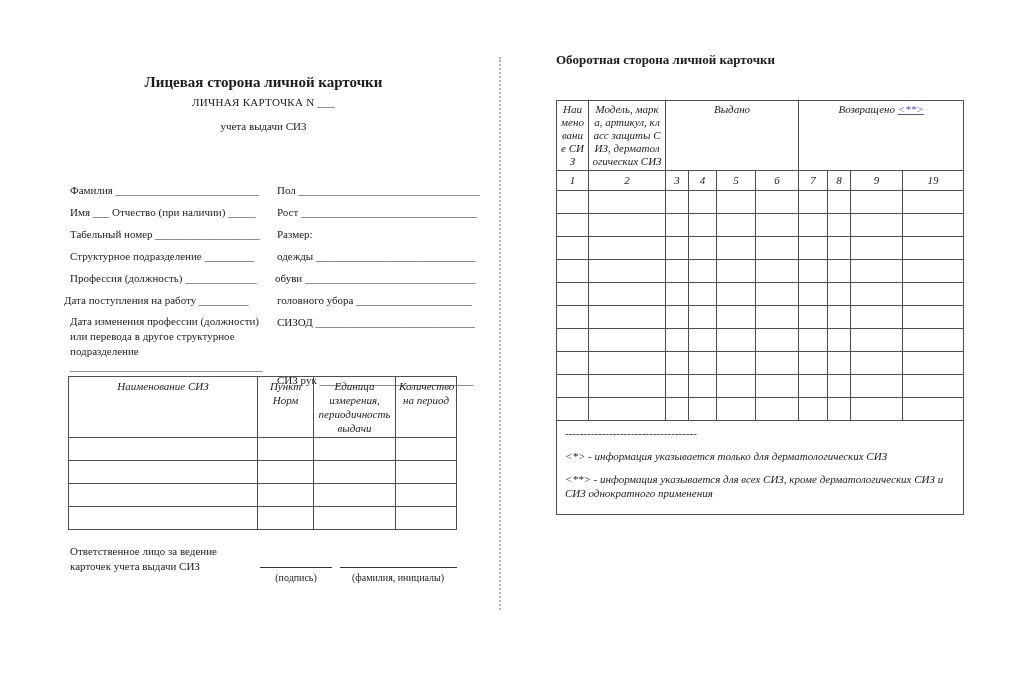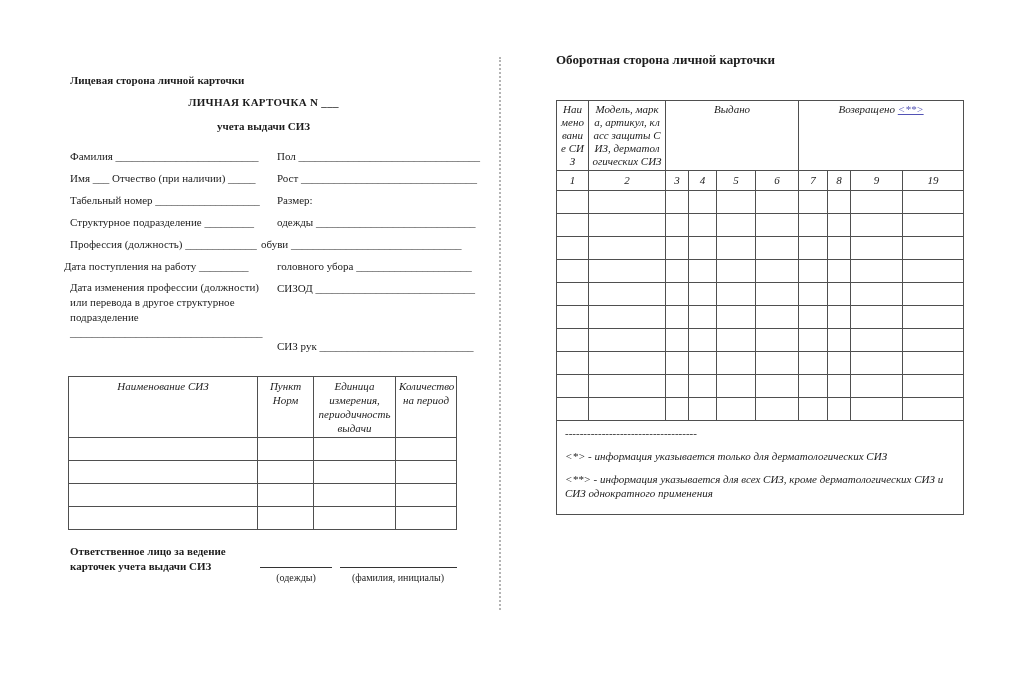--- a/index.html
+++ b/index.html
@@ -13,7 +13,7 @@
   .abs{position:absolute;font-weight:bold;}
 
   
-  .front-label{left:70px;top:74px;width:387px;text-align:left;font-size:11px;font-weight:bold;}
+  .front-label{left:70px;top:74px;width:387px;text-align:center;font-size:15px;font-weight:bold;}
   .card-title{left:70px;top:96px;width:387px;text-align:center;font-size:11px;letter-spacing:.3px;}
   .card-subtitle{left:70px;top:120px;width:387px;text-align:center;font-size:11px;}
 

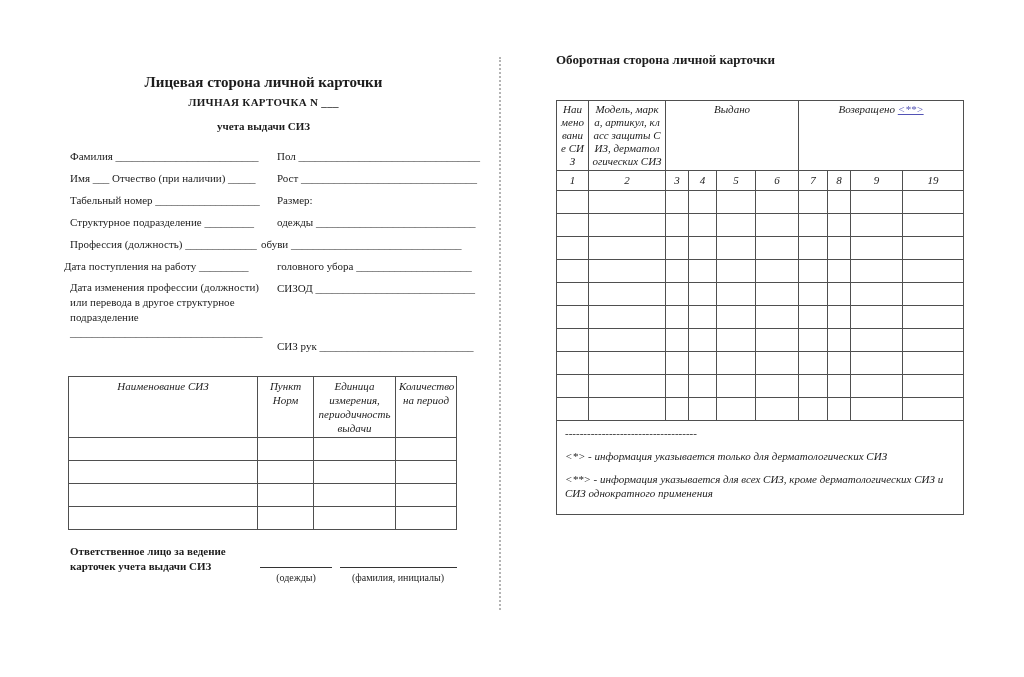--- a/index.html
+++ b/index.html
@@ -10,7 +10,7 @@
   .canvas{position:absolute;inset:0;background:#ffffff;}
   .divider{position:absolute;left:499px;top:57px;height:553px;width:0;border-left:2px dotted #b4b4b4;}
 
-  .abs{position:absolute;font-weight:bold;}
+  .abs{position:absolute;}
 
   
   .front-label{left:70px;top:74px;width:387px;text-align:center;font-size:15px;font-weight:bold;}

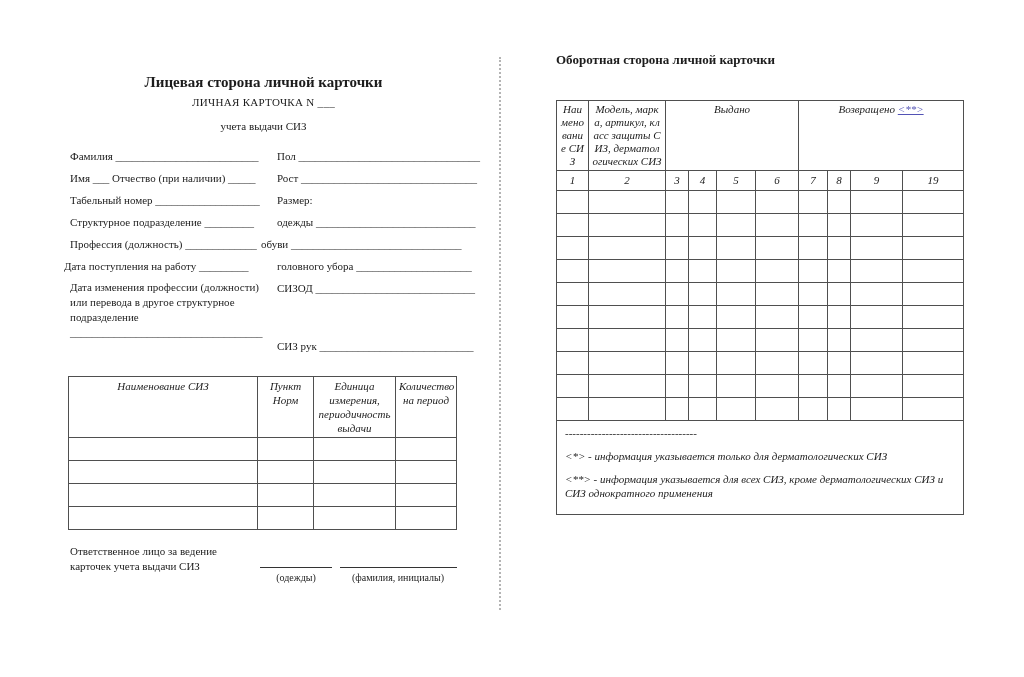--- a/index.html
+++ b/index.html
@@ -17,7 +17,7 @@
   .card-title{left:70px;top:96px;width:387px;text-align:center;font-size:11px;letter-spacing:.3px;}
   .card-subtitle{left:70px;top:120px;width:387px;text-align:center;font-size:11px;}
 
-  .field{position:absolute;font-size:11px;line-height:15px;white-space:nowrap;}
+  .field{position:absolute;font-size:11px;line-height:15px;white-space:nowrap;margin-top:34px;}
   .field.wrap{white-space:normal;}
 
   table.doc{border-collapse:collapse;table-layout:fixed;font-size:11px;font-style:italic;}

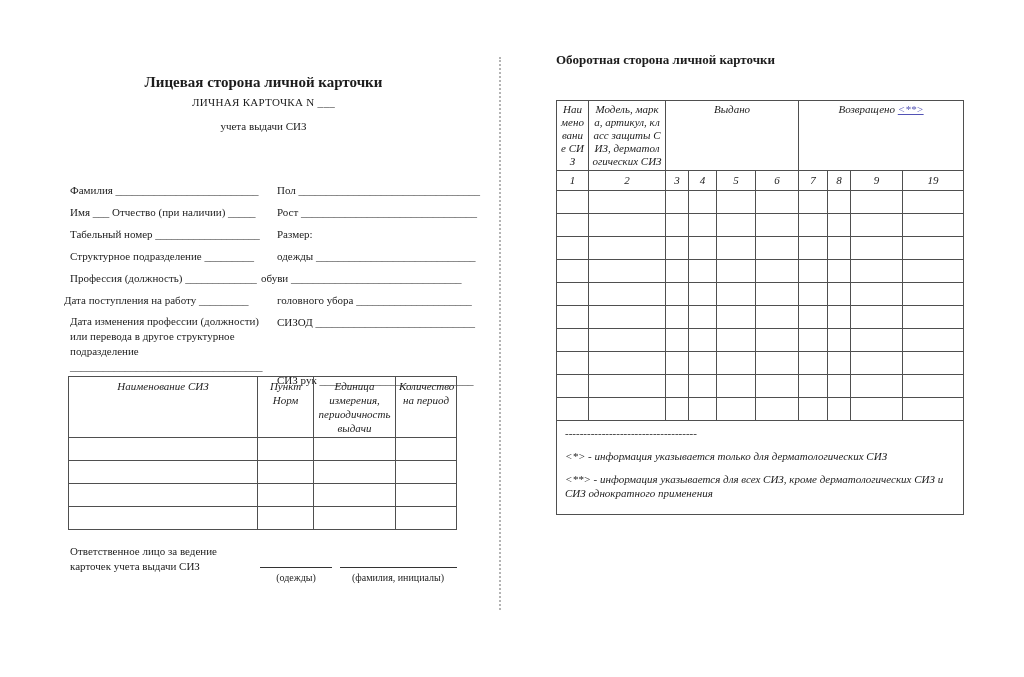--- a/index.html
+++ b/index.html
@@ -70,7 +70,7 @@
     <div class="field" style="left:277px;top:171px">Рост ________________________________</div>
     <div class="field" style="left:277px;top:193px">Размер:</div>
     <div class="field" style="left:277px;top:215px">одежды _____________________________</div>
-    <div class="field" style="left:261px;top:237px">обуви _______________________________</div>
+    <div class="field" style="left:275px;top:237px">обуви _______________________________</div>
     <div class="field" style="left:277px;top:259px">головного убора _____________________</div>
     <div class="field" style="left:277px;top:281px">СИЗОД _____________________________</div>
     <div class="field" style="left:277px;top:339px">СИЗ рук ____________________________</div>

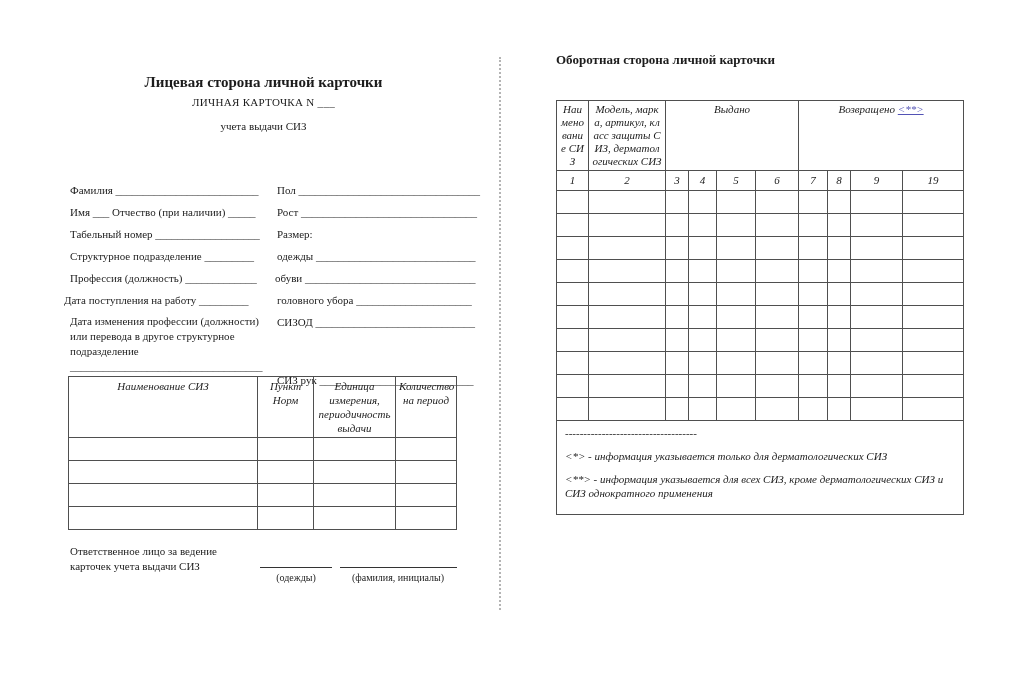--- a/index.html
+++ b/index.html
@@ -120,7 +120,7 @@
 
     <div class="abs resp-block">Ответственное лицо за ведение карточек учета выдачи СИЗ</div>
     <div class="sig-line" style="left:260px;top:553px;width:72px"></div>
-    <div class="sig-cap" style="left:252px;top:571px;width:88px">(одежды)</div>
+    <div class="sig-cap" style="left:252px;top:571px;width:88px">(подпись)</div>
     <div class="sig-line" style="left:340px;top:553px;width:117px"></div>
     <div class="sig-cap" style="left:332px;top:571px;width:132px">(фамилия, инициалы)</div>
   </section>

